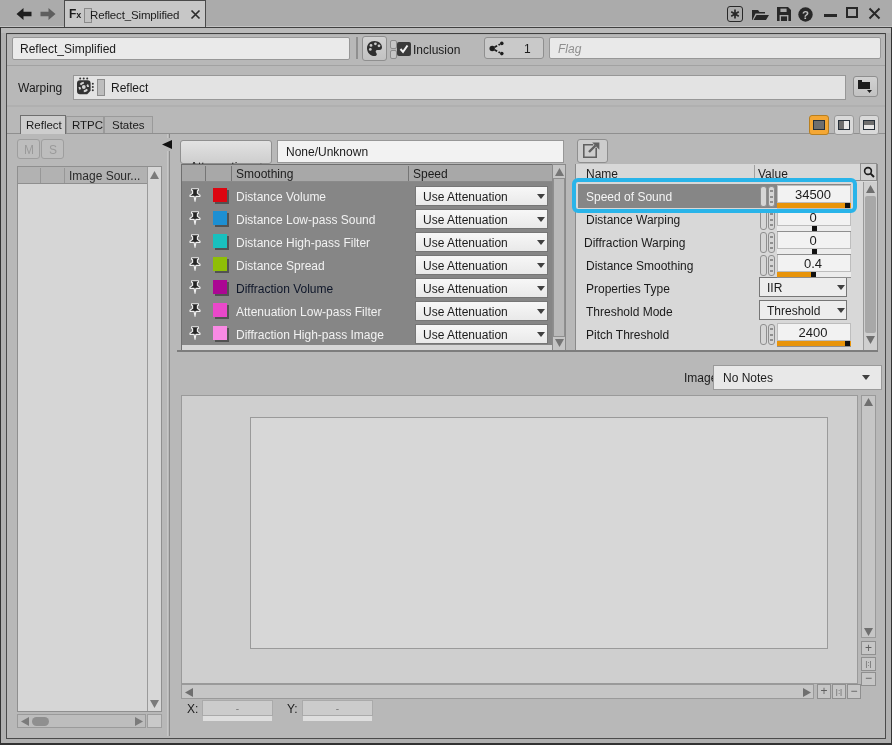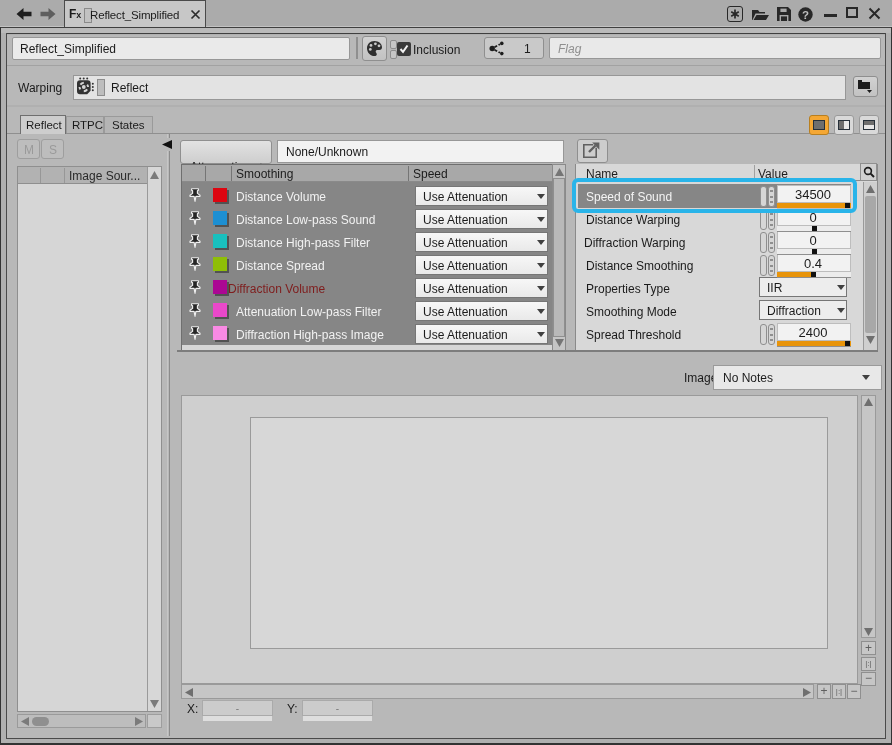--- a/index.html
+++ b/index.html
@@ -214,7 +214,7 @@
       <path d="M3.6 0.7 H10.4 V2.2 L9.4 2.8 V5.4 L12 7.2 V8.3 H7.9 L7 13.3 L6.1 8.3 H2 V7.2 L4.6 5.4 V2.8 L3.6 2.2 Z" fill="#262626" stroke="#f0f0f0" stroke-width="1.15" stroke-linejoin="round"></path>
     </svg>
 <div class="abs" style="left:213px;top:280px;width:14px;height:14px;background:#ab0793;box-shadow:2px 2px 0 rgba(40,40,40,0.55);"></div>
-<div class="lbl" style="left:228px;top:282px;color:#7f1d1d;">Diffraction Volume</div>
+<div class="lbl" style="left:236px;top:282px;color:#0f172a;">Diffraction Volume</div>
 <svg class="abs" style="left:188px;top:303px" width="14" height="14" viewBox="0 0 14 14">
       <path d="M3.6 0.7 H10.4 V2.2 L9.4 2.8 V5.4 L12 7.2 V8.3 H7.9 L7 13.3 L6.1 8.3 H2 V7.2 L4.6 5.4 V2.8 L3.6 2.2 Z" fill="#262626" stroke="#f0f0f0" stroke-width="1.15" stroke-linejoin="round"></path>
     </svg>

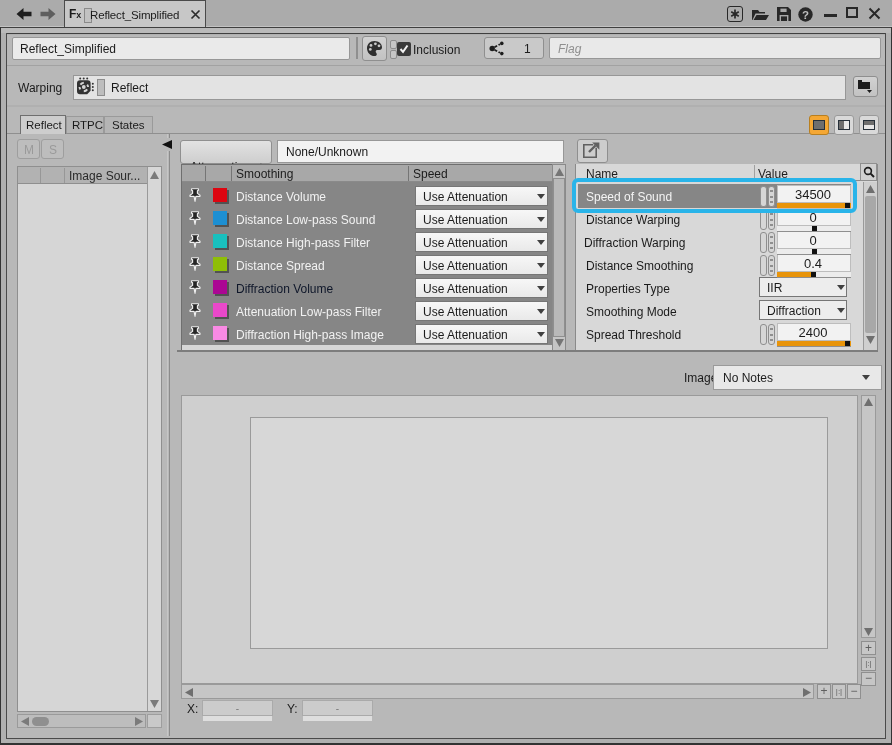--- a/index.html
+++ b/index.html
@@ -274,7 +274,7 @@
 <div class="lbl" style="left:584px;top:236px;">Diffraction Warping</div>
 <div class="lbl" style="left:586px;top:259px;">Distance Smoothing</div>
 <div class="lbl" style="left:586px;top:282px;">Properties Type</div>
-<div class="lbl" style="left:586px;top:305px;">Smoothing Mode</div>
+<div class="lbl" style="left:586px;top:305px;">Threshold Mode</div>
 <div class="lbl" style="left:586px;top:328px;">Spread Threshold</div>
 <div id="rp-widgets">
 

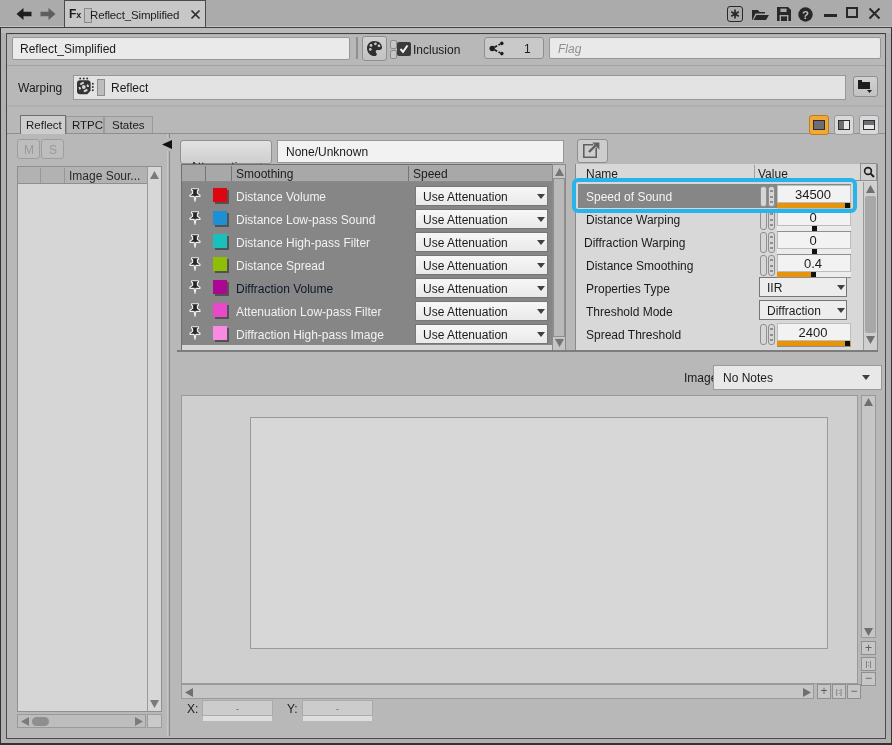--- a/index.html
+++ b/index.html
@@ -324,7 +324,7 @@
 <div class="arrow-dn" style="left:837px;top:285px;"></div>
 
 <div class="combo" style="left:759px;top:300px;width:88px;height:20px;background:#ededed;"></div>
-<div class="lbl" style="left:767px;top:304px;">Diffraction</div>
+<div class="lbl" style="left:767px;top:304px;">Threshold</div>
 <div class="arrow-dn" style="left:837px;top:308px;"></div>
 
 <div class="abs" style="left:760px;top:324px;width:7px;height:21px;background:#d6d6d6;border:1px solid #8f8f8f;border-radius:3px;box-sizing:border-box;"></div>

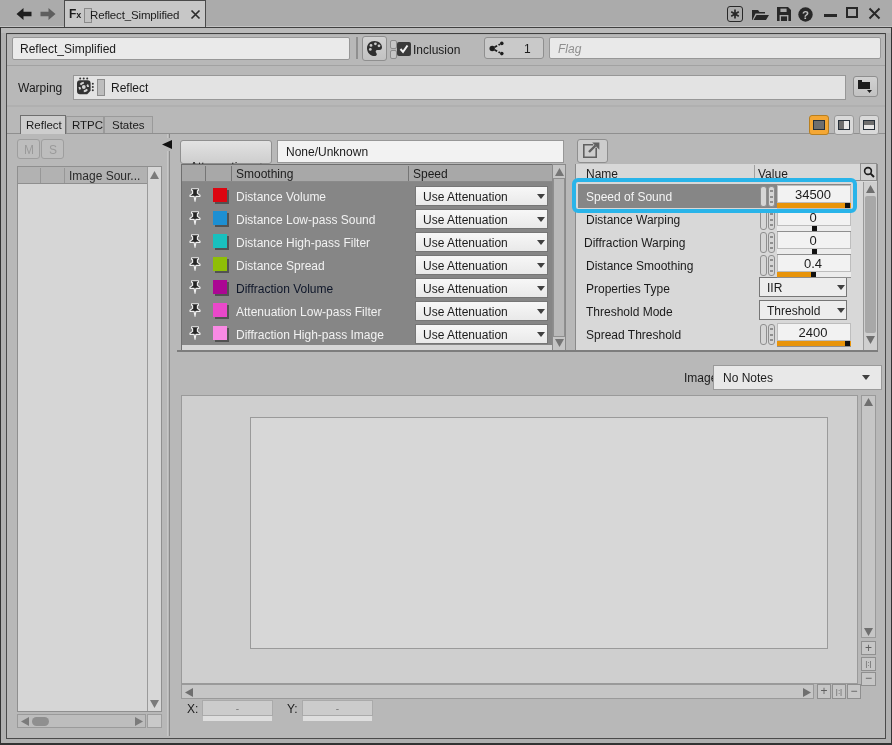--- a/index.html
+++ b/index.html
@@ -275,7 +275,7 @@
 <div class="lbl" style="left:586px;top:259px;">Distance Smoothing</div>
 <div class="lbl" style="left:586px;top:282px;">Properties Type</div>
 <div class="lbl" style="left:586px;top:305px;">Threshold Mode</div>
-<div class="lbl" style="left:586px;top:328px;">Spread Threshold</div>
+<div class="lbl" style="left:586px;top:328px;">Pitch Threshold</div>
 <div id="rp-widgets">
 
 <div class="abs" style="left:760px;top:186px;width:7px;height:21px;background:#d6d6d6;border:1px solid #8f8f8f;border-radius:3px;box-sizing:border-box;"></div>

